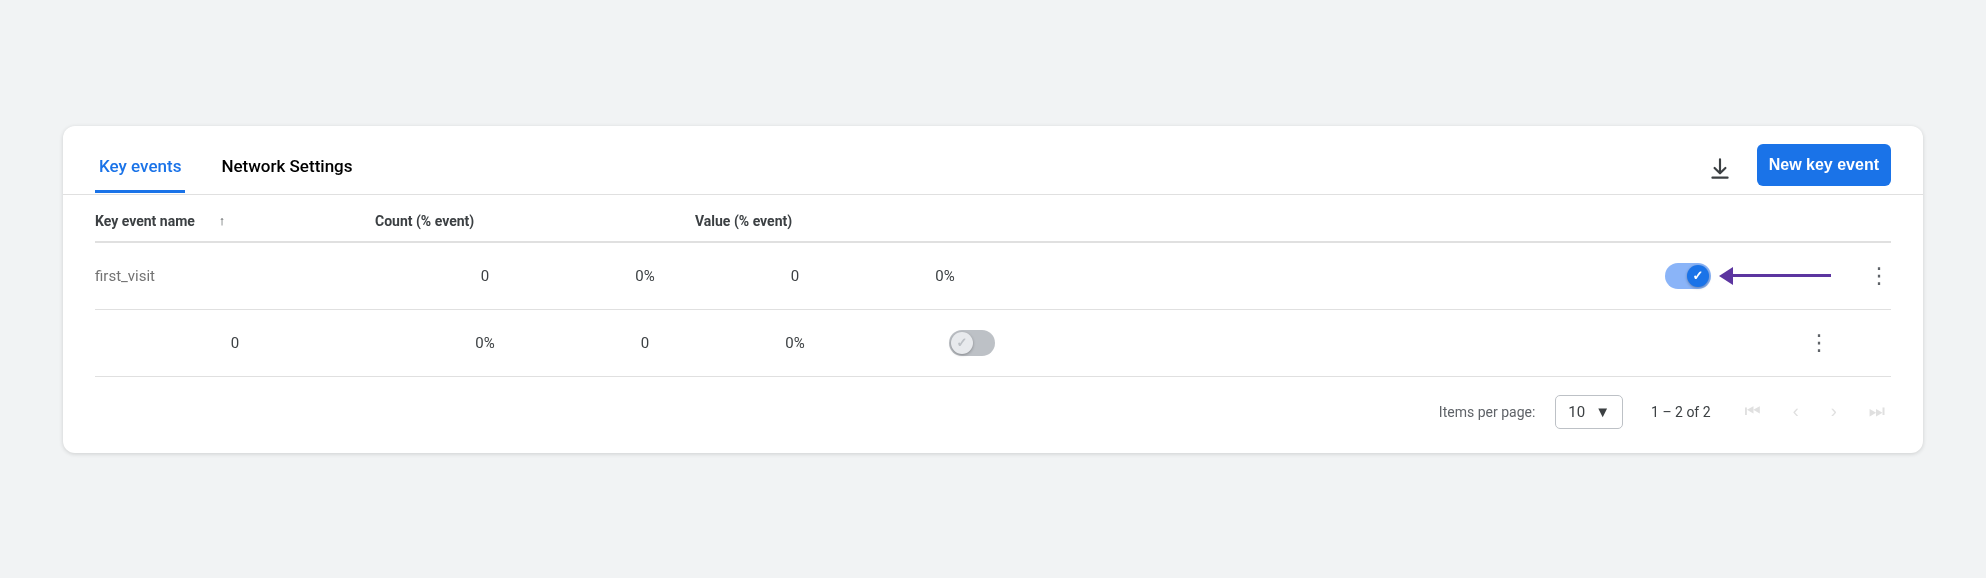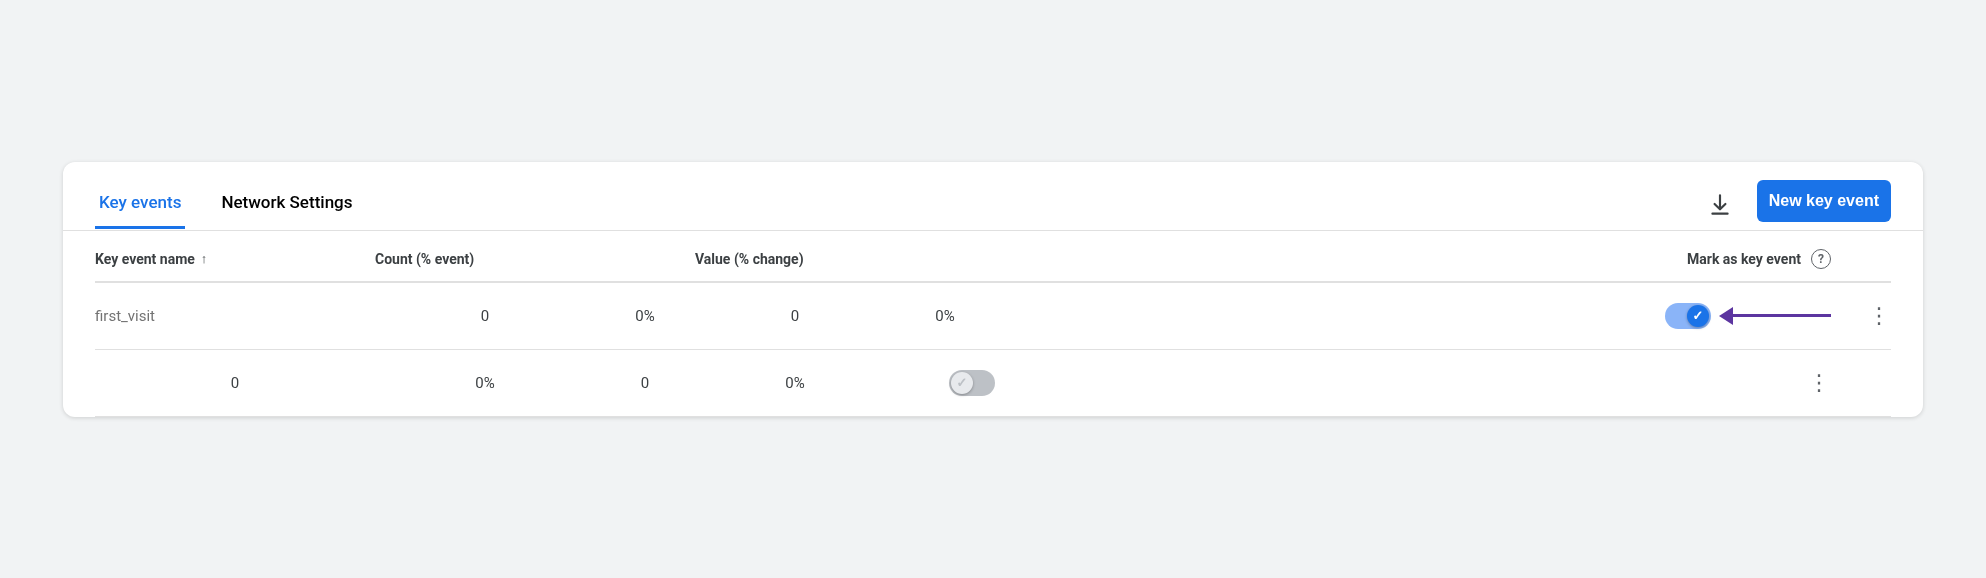--- a/index.html
+++ b/index.html
@@ -84,7 +84,7 @@
       color: #3c4043;
       display: flex;
       align-items: center;
-      gap: 6px;
+      gap: 24px;
     }
     .sort-icon {
       font-size: 13px;

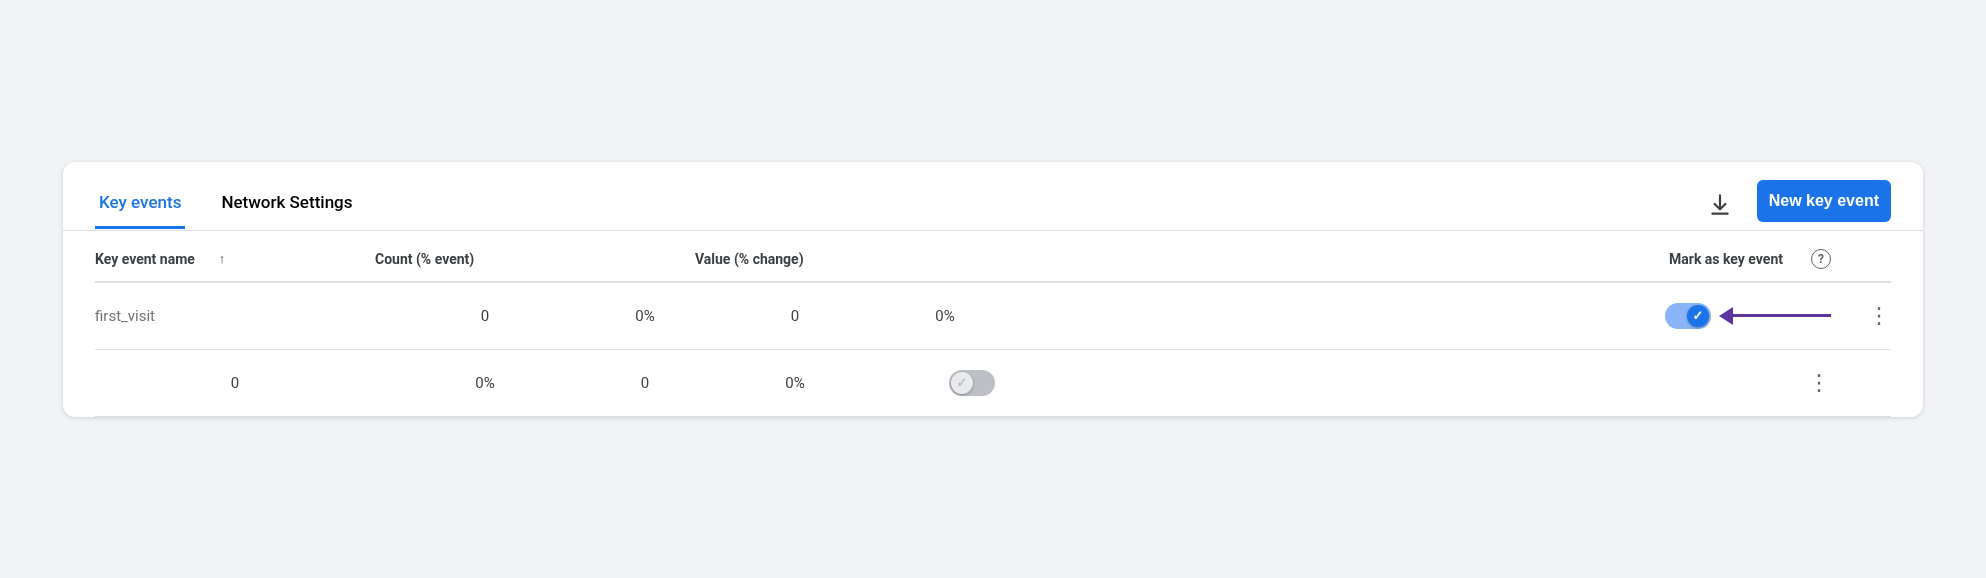--- a/index.html
+++ b/index.html
@@ -282,7 +282,7 @@
       </div>
       <div class="table-header-cell"></div>
       <div class="table-header-cell">
-        <span>Value (% change)</span>
+        <span>Value (% event)</span>
       </div>
       <div class="table-header-cell"></div>
       <div class="table-header-cell right">

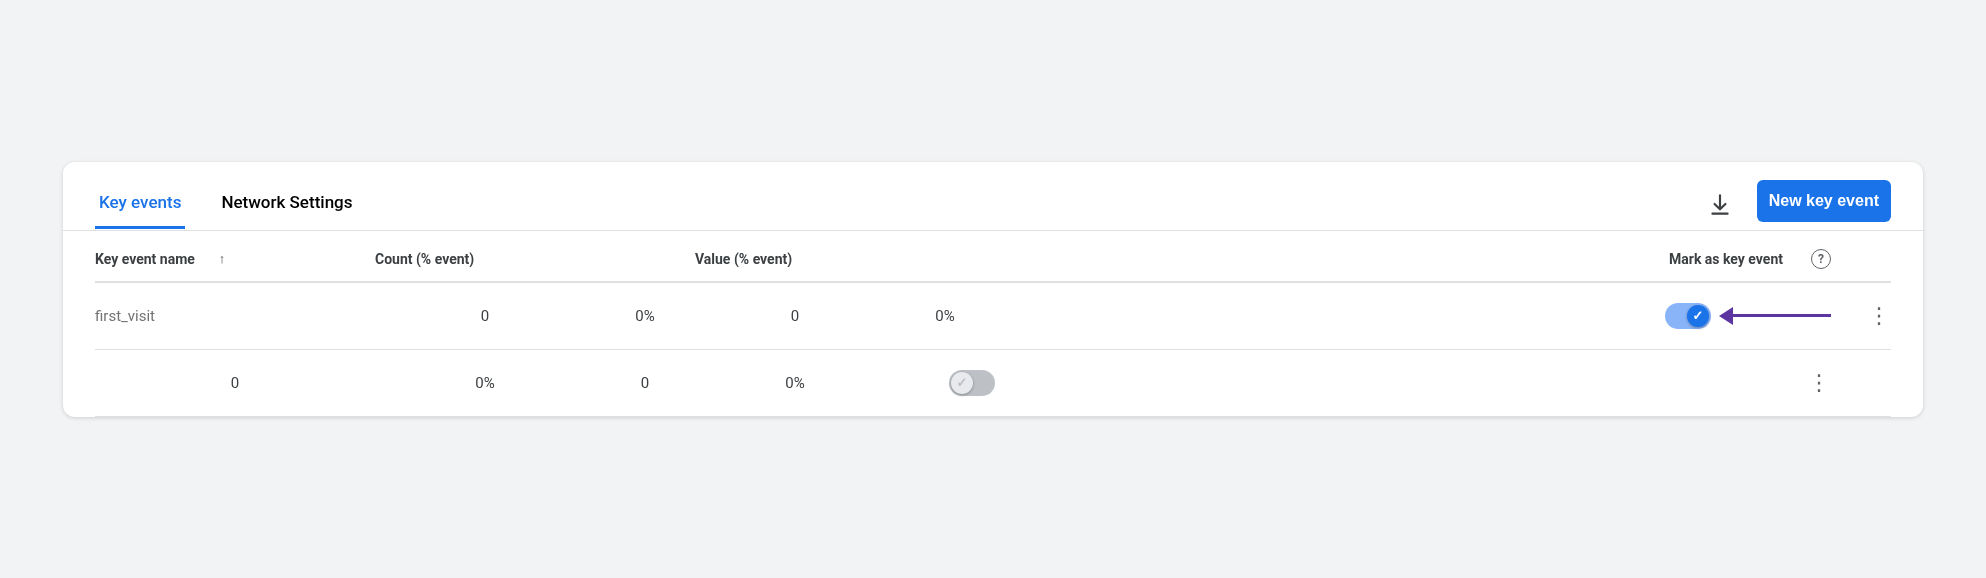--- a/index.html
+++ b/index.html
@@ -285,10 +285,6 @@
         <span>Value (% event)</span>
       </div>
       <div class="table-header-cell"></div>
-      <div class="table-header-cell right">
-        <span>Mark as key event</span>
-        <span class="help-icon">?</span>
-      </div>
       <div class="table-header-cell"></div>
     </div>
 

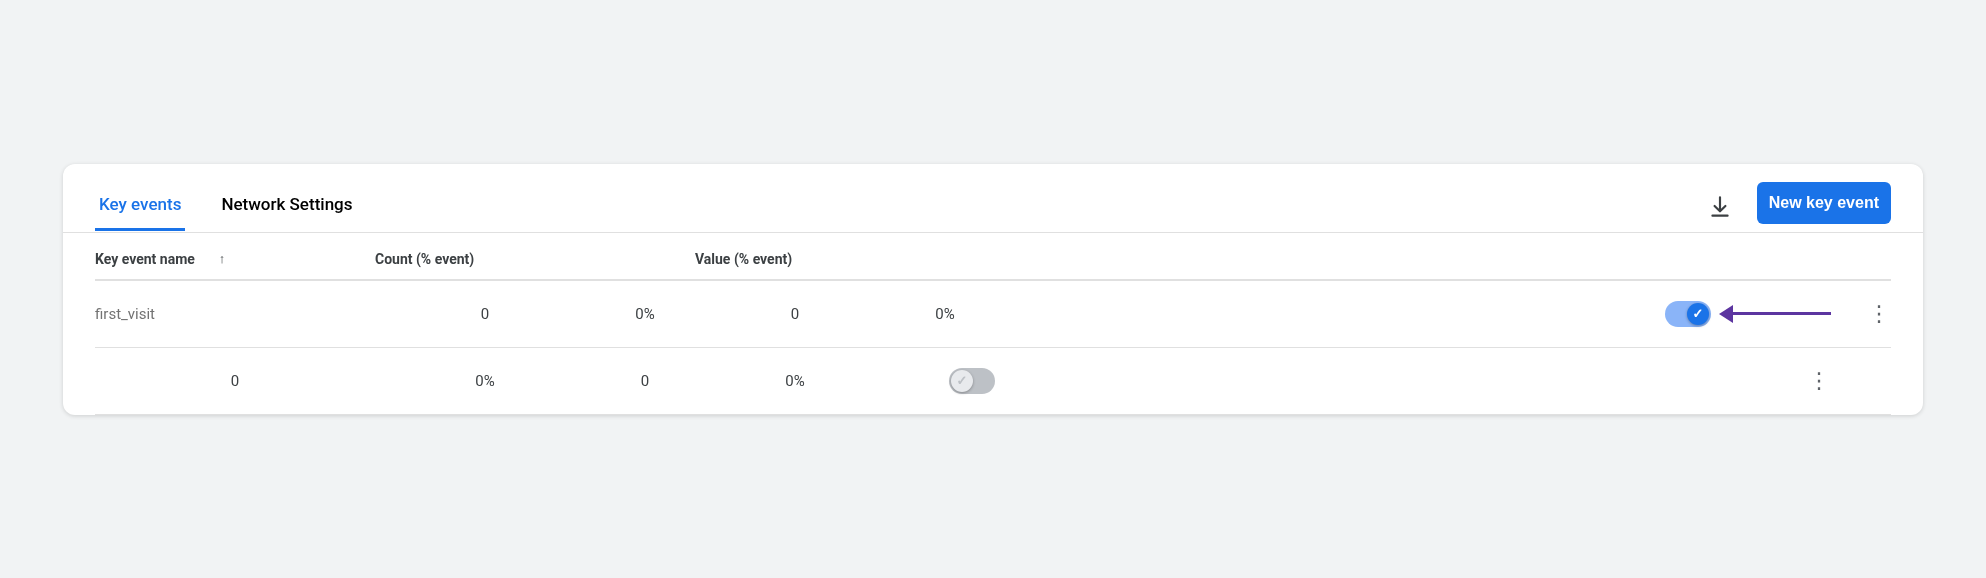--- a/index.html
+++ b/index.html
@@ -332,6 +332,18 @@
       </div>
     </div>
 
+    <div class="table-footer">
+      <span class="items-per-page-label">Items per page:</span>
+      <div class="items-per-page-select">
+        <span>10</span>
+        <span>▼</span>
+      </div>
+      <span class="page-info">1 – 2 of 2</span>
+      <button class="nav-btn disabled" aria-label="First page">⏮</button>
+      <button class="nav-btn disabled" aria-label="Previous page">‹</button>
+      <button class="nav-btn disabled" aria-label="Next page">›</button>
+      <button class="nav-btn disabled" aria-label="Last page">⏭</button>
+    </div>
   </div>
 </div>
 

